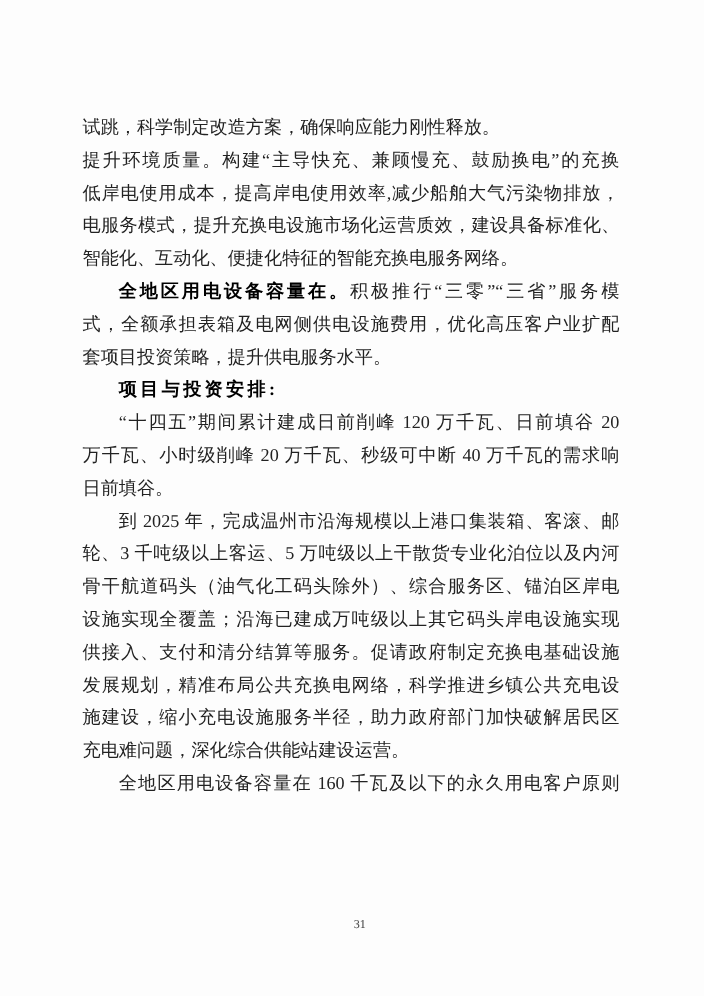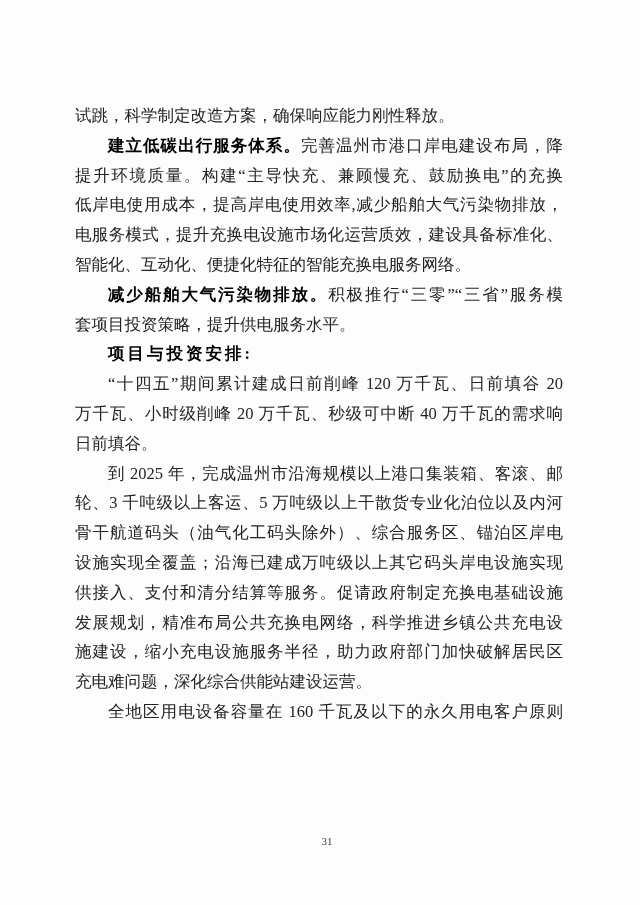--- a/index.html
+++ b/index.html
@@ -71,7 +71,6 @@
 <div class="page">
   <div class="text-block" id="text-block">
       <div class="line tail"><span class="run">试跳，科学制定改造方案，确保响应能力刚性释放。</span></div>
-      <div class="line fill indent"><span class="run b">建立低碳出行服务体系。</span><span class="run">完善温州市港口岸电建设布局，降</span></div>
       <div class="line fill"><span class="run">提升环境质量。构建“主导快充、兼顾慢充、鼓励换电”的充换</span></div>
       <div class="line fill"><span class="run">低岸电使用成本，提高岸电使用效率,减少船舶大气污染物排放，</span></div>
       <div class="line fill"><span class="run">电服务模式，提升充换电设施市场化运营质效，建设具备标准化、</span></div>

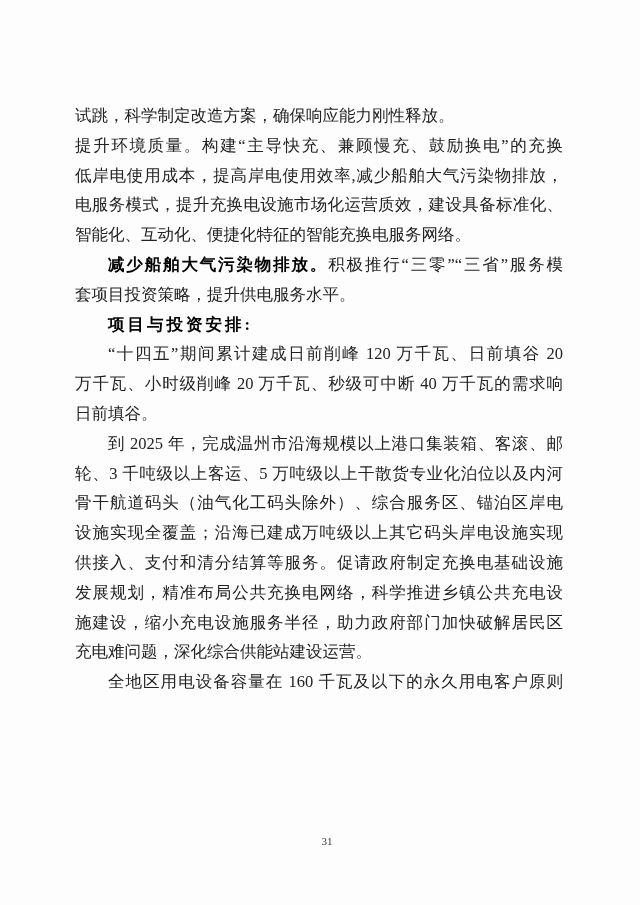--- a/index.html
+++ b/index.html
@@ -75,7 +75,7 @@
       <div class="line fill"><span class="run">低岸电使用成本，提高岸电使用效率,减少船舶大气污染物排放，</span></div>
       <div class="line fill"><span class="run">电服务模式，提升充换电设施市场化运营质效，建设具备标准化、</span></div>
       <div class="line tail"><span class="run">智能化、互动化、便捷化特征的智能充换电服务网络。</span></div>
-      <div class="line fill indent"><span class="run b">减少船舶大气污染物排放。</span><span class="run">积极推行“三零”“三省”服务模</span></div>
+      <div class="line fill indent"><span class="run b">全地区用电设备容量在。</span><span class="run">积极推行“三零”“三省”服务模</span></div>
       <div class="line tail"><span class="run">套项目投资策略，提升供电服务水平。</span></div>
       <div class="line tail indent"><span class="run b">项目与投资安排:</span></div>
       <div class="line fill indent"><span class="run">“十四五”期间累计建成日前削峰 120 万千瓦、日前填谷 20</span></div>

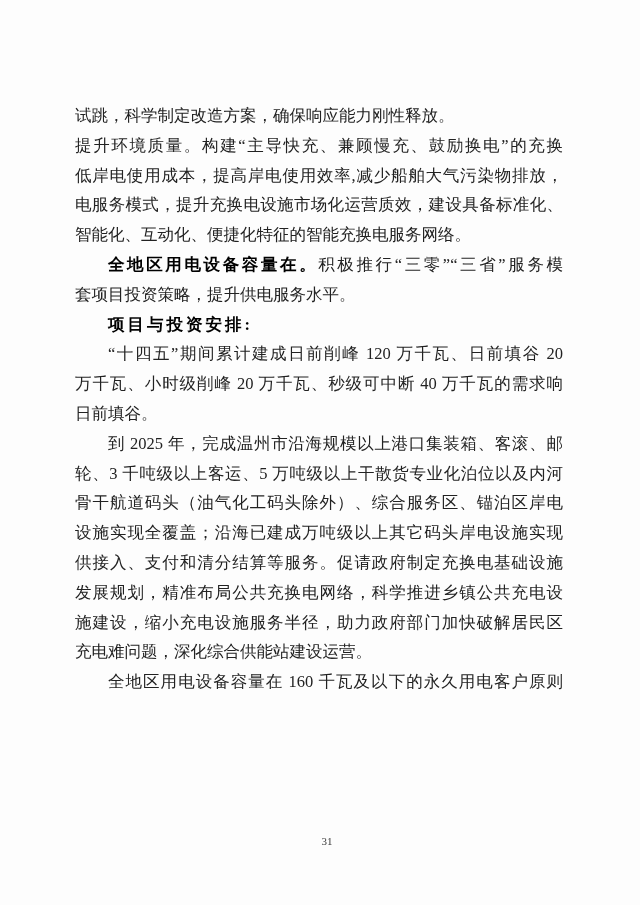--- a/index.html
+++ b/index.html
@@ -76,6 +76,7 @@
       <div class="line fill"><span class="run">电服务模式，提升充换电设施市场化运营质效，建设具备标准化、</span></div>
       <div class="line tail"><span class="run">智能化、互动化、便捷化特征的智能充换电服务网络。</span></div>
       <div class="line fill indent"><span class="run b">全地区用电设备容量在。</span><span class="run">积极推行“三零”“三省”服务模</span></div>
+      <div class="line fill"><span class="run">式，全额承担表箱及电网侧供电设施费用，优化高压客户业扩配</span></div>
       <div class="line tail"><span class="run">套项目投资策略，提升供电服务水平。</span></div>
       <div class="line tail indent"><span class="run b">项目与投资安排:</span></div>
       <div class="line fill indent"><span class="run">“十四五”期间累计建成日前削峰 120 万千瓦、日前填谷 20</span></div>

